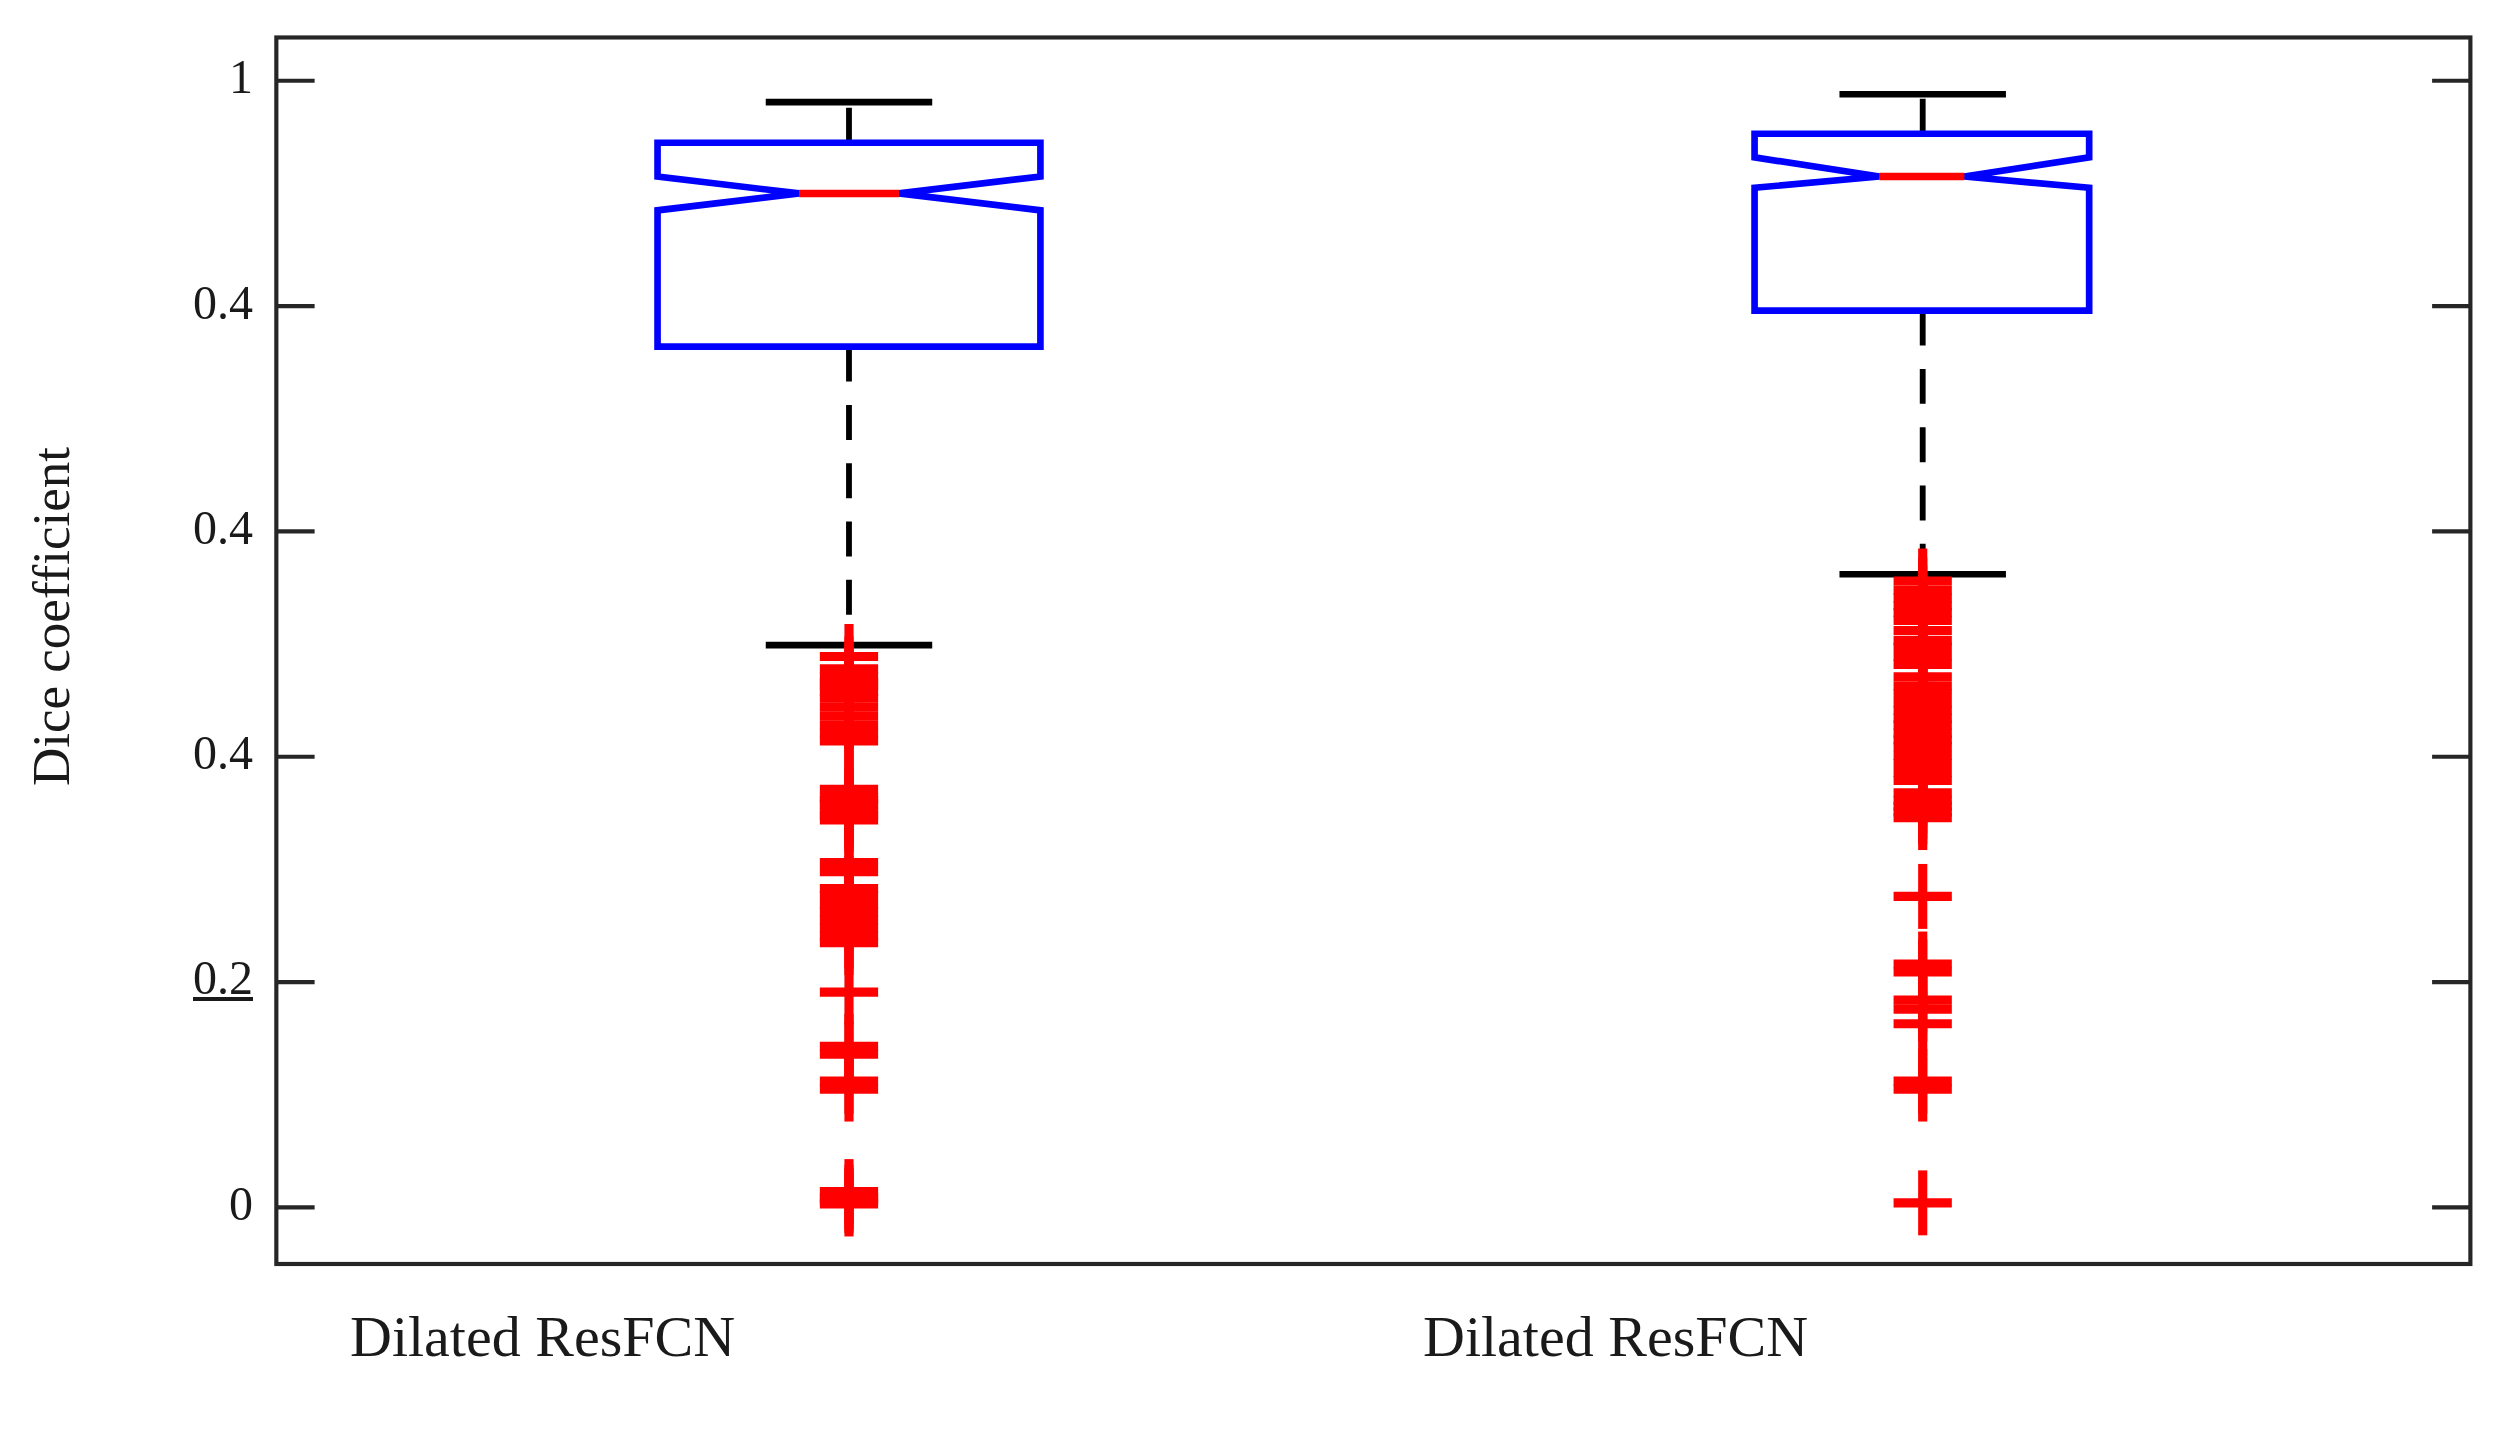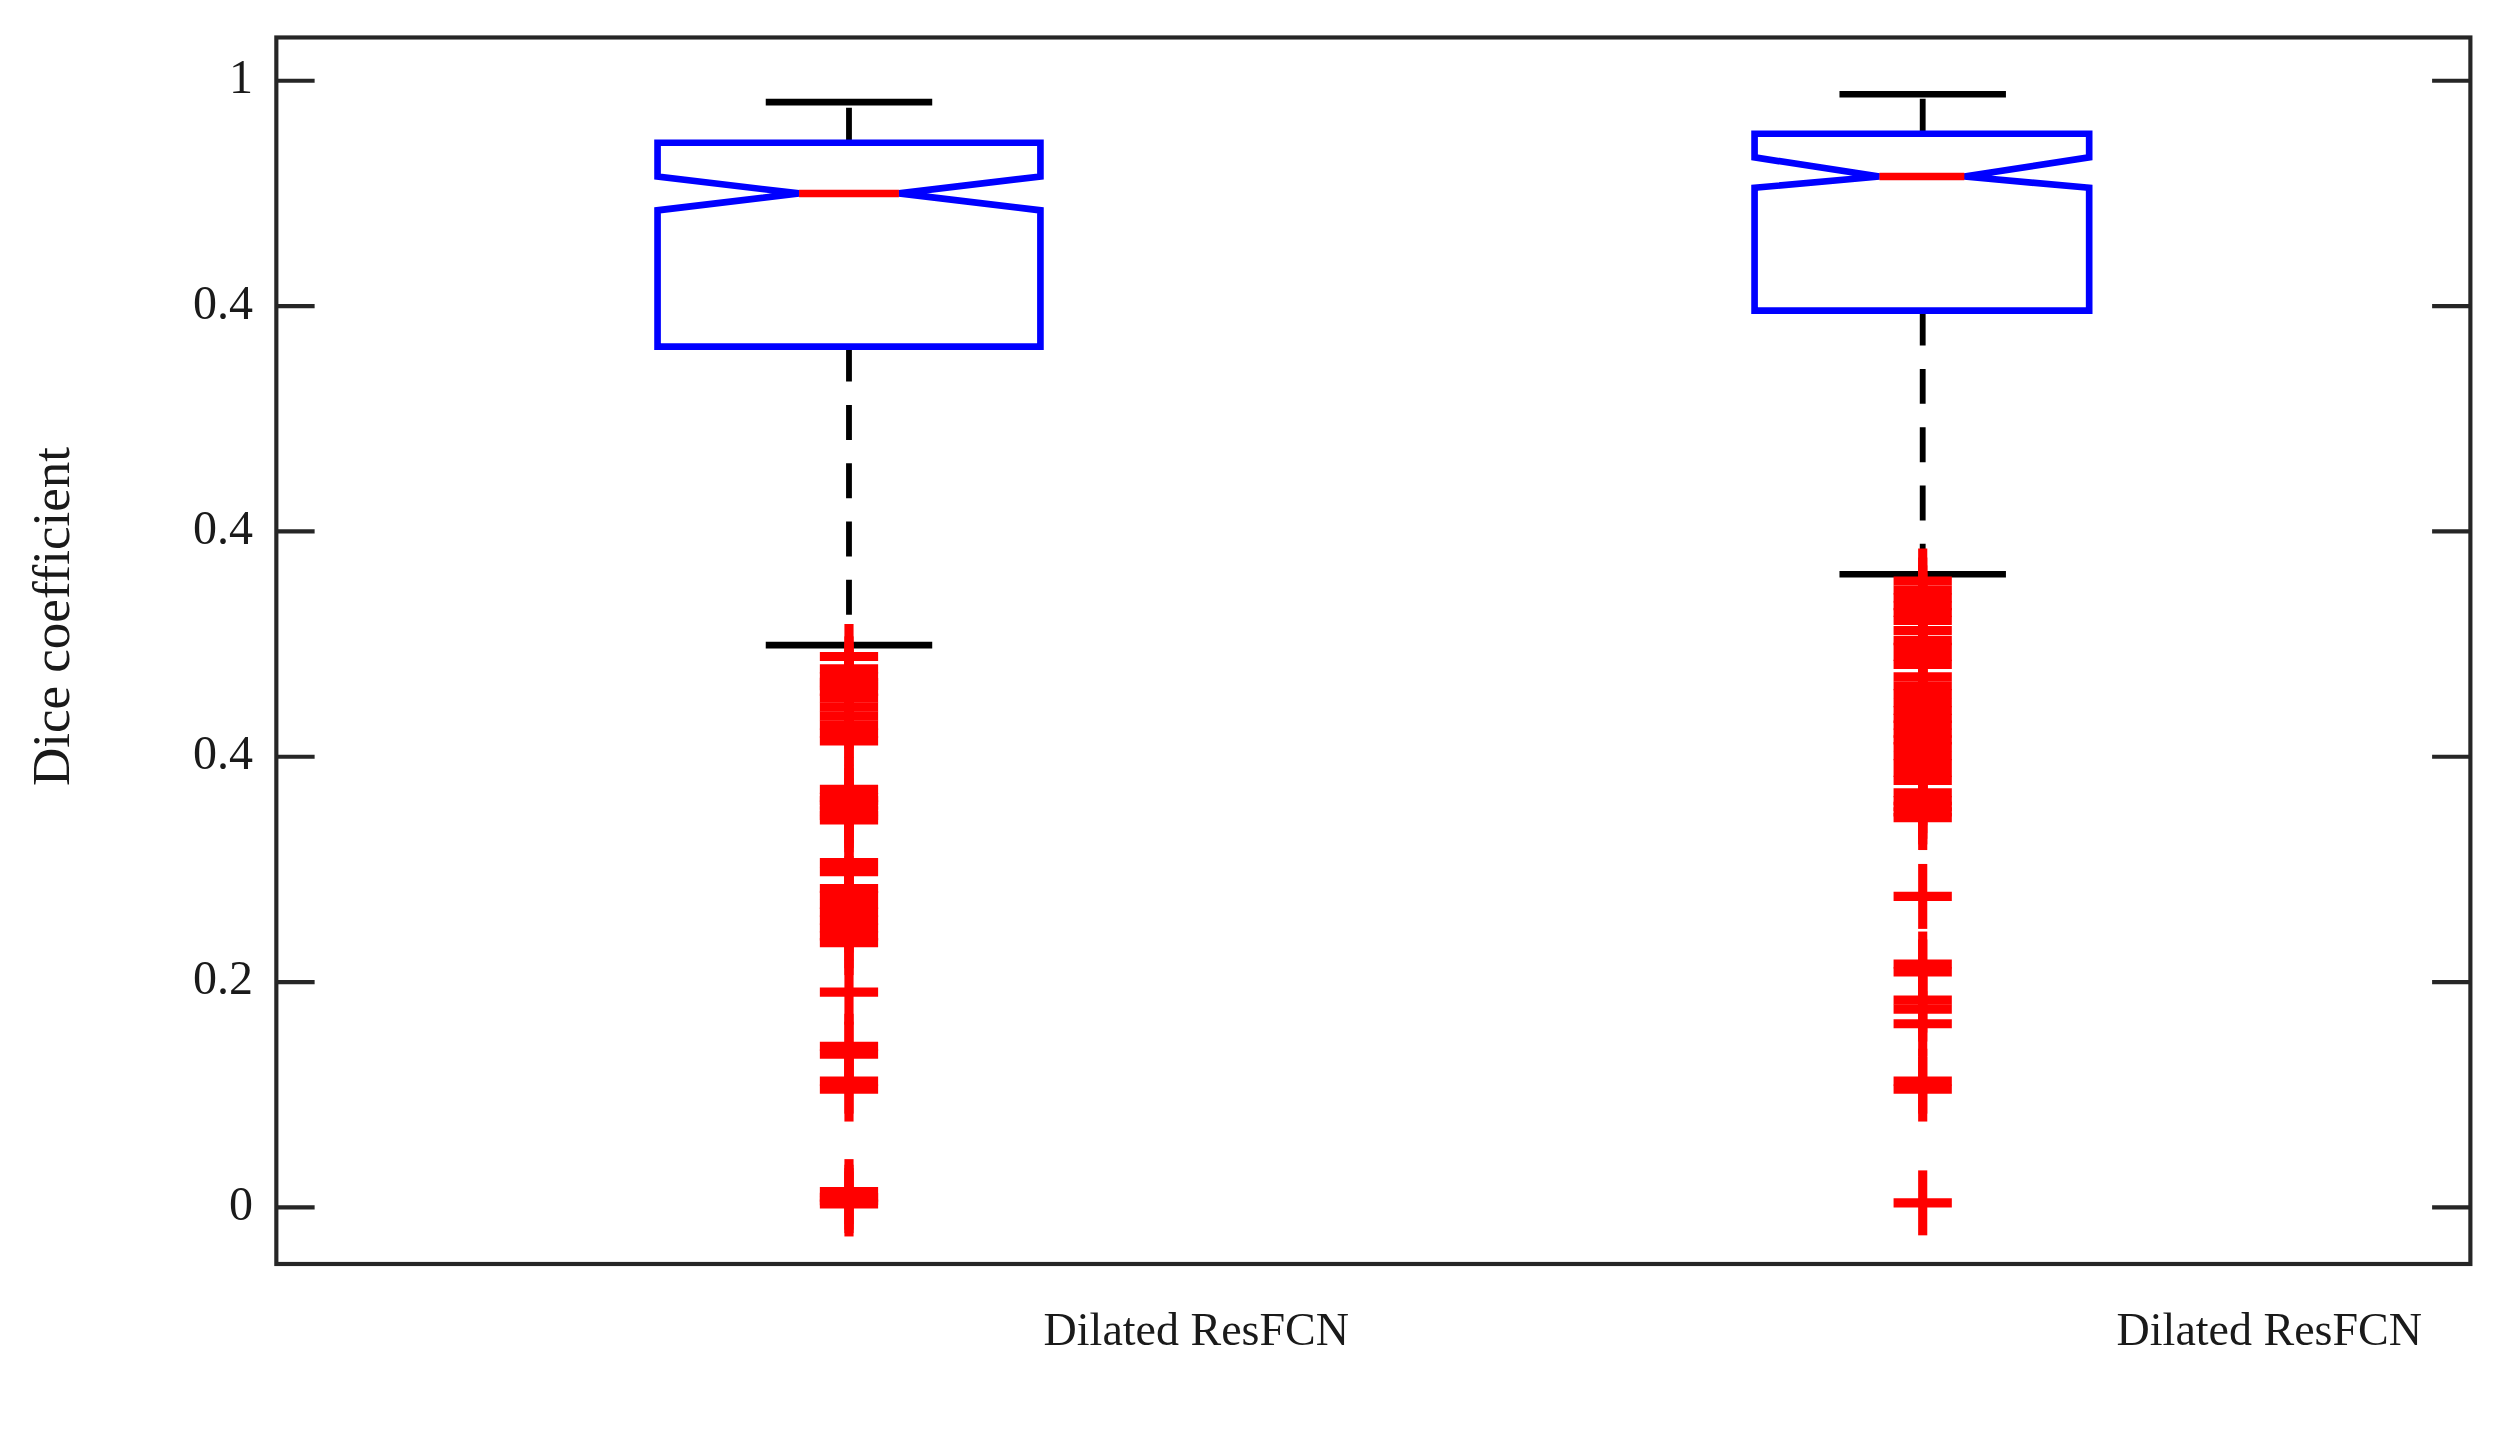--- a/index.html
+++ b/index.html
@@ -259,7 +259,7 @@
       <div class="tick-label" style="right: 2259px; top: 279px;">0.4</div>
       <div class="tick-label" style="right: 2259px; top: 504px;">0.4</div>
       <div class="tick-label" style="right: 2259px; top: 729px; margin-left: 28px;">0.4</div>
-      <div class="tick-label" style="right: 2259px; top: 954px;">0.2</div>
+      <div class="tick-label" style="right: 2259px; top: 954px; text-decoration: underline;">0.2</div>
       <div class="tick-label" style="right: 2259px; top: 1180px;">0</div>
     </div>
   <div id="xcat-labels">

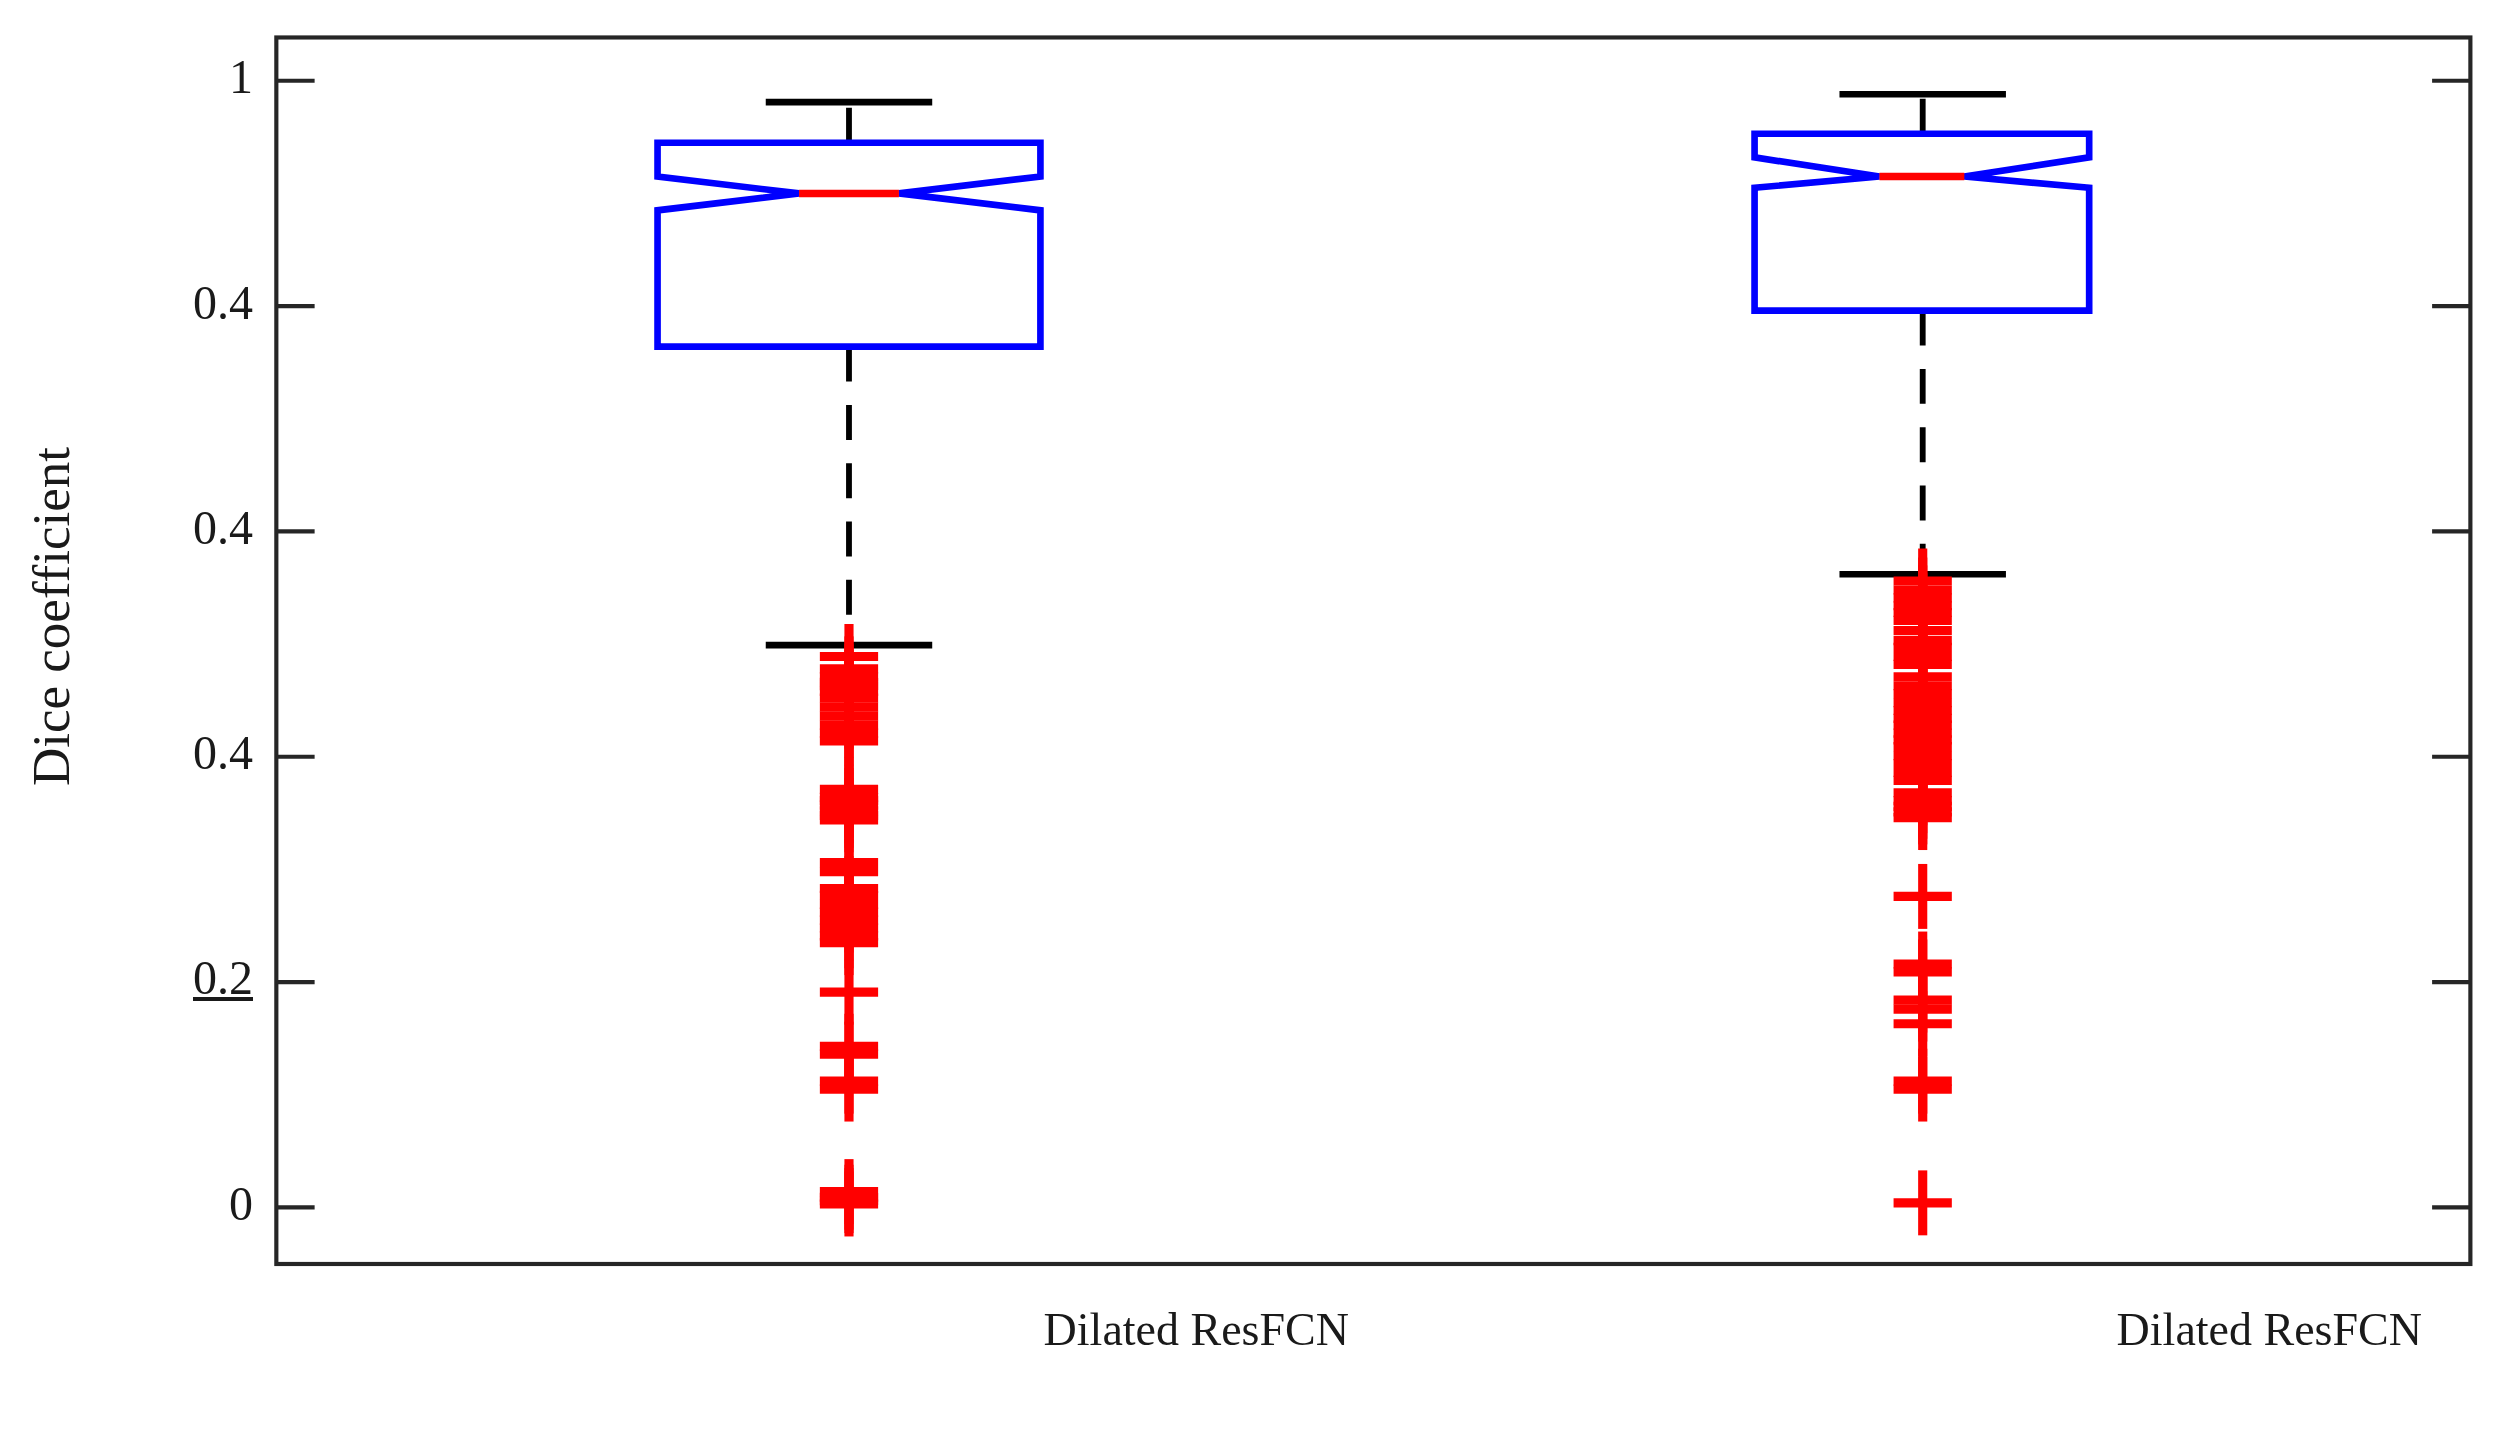--- a/index.html
+++ b/index.html
@@ -37,9 +37,9 @@
   }
   .xcat-label {
     position: absolute;
-    font-size: 46px;
+    font-size: 58px;
     color: #1a1a1a;
-    text-align: right;
+    text-align: left;
     white-space: nowrap;
     line-height: 1.22;
   }

